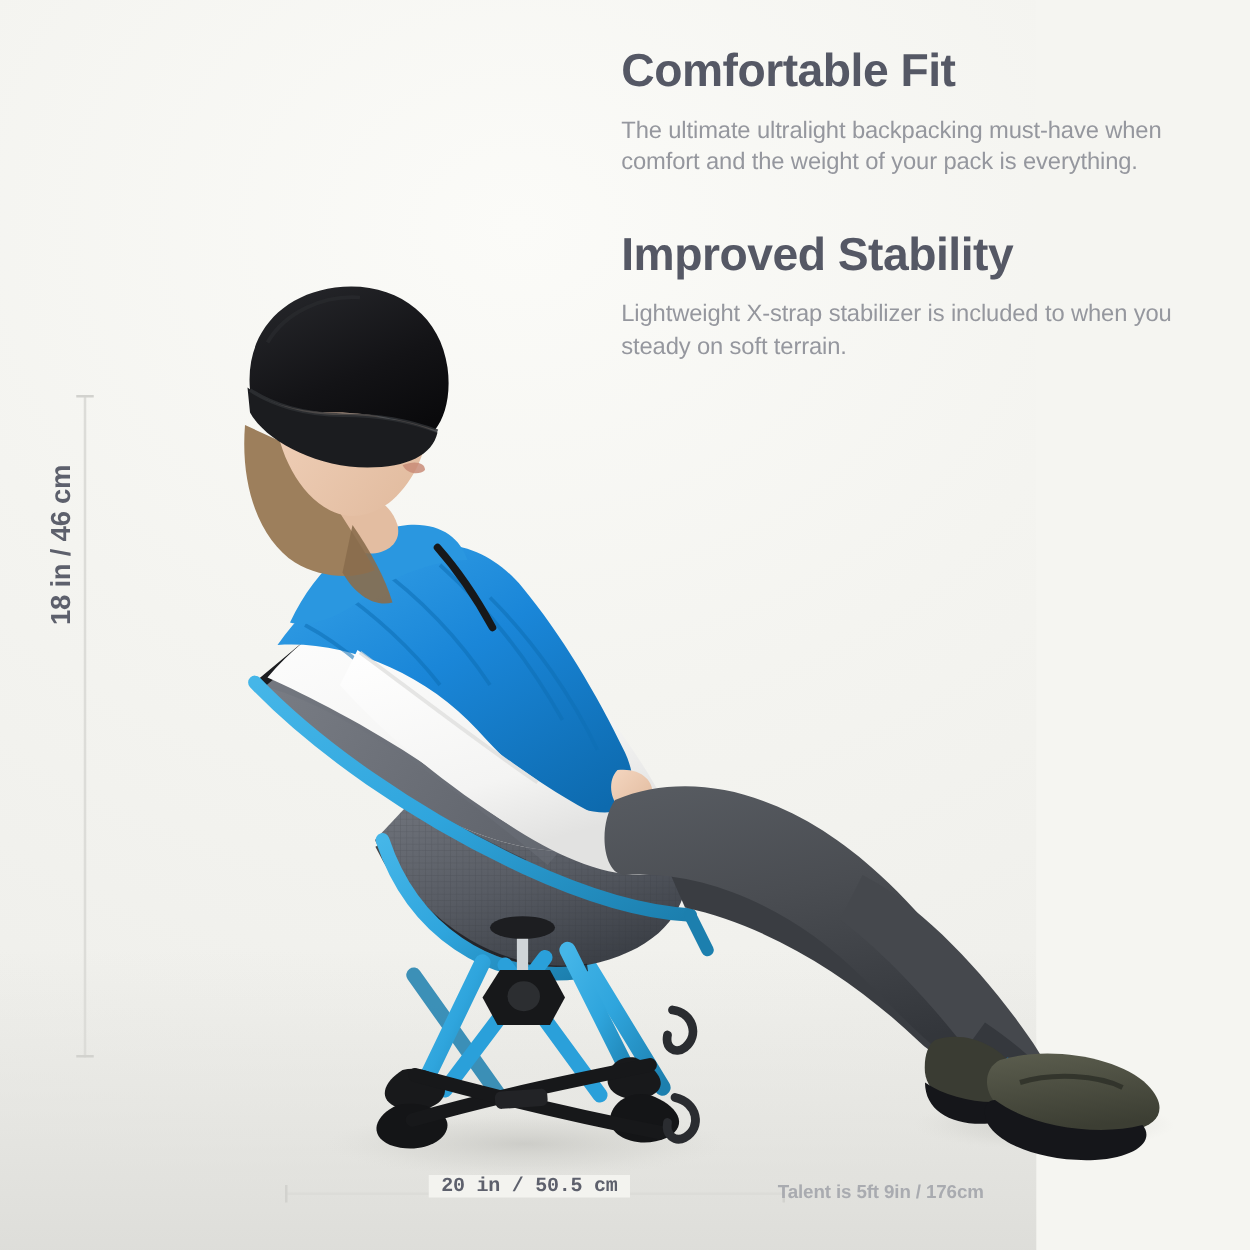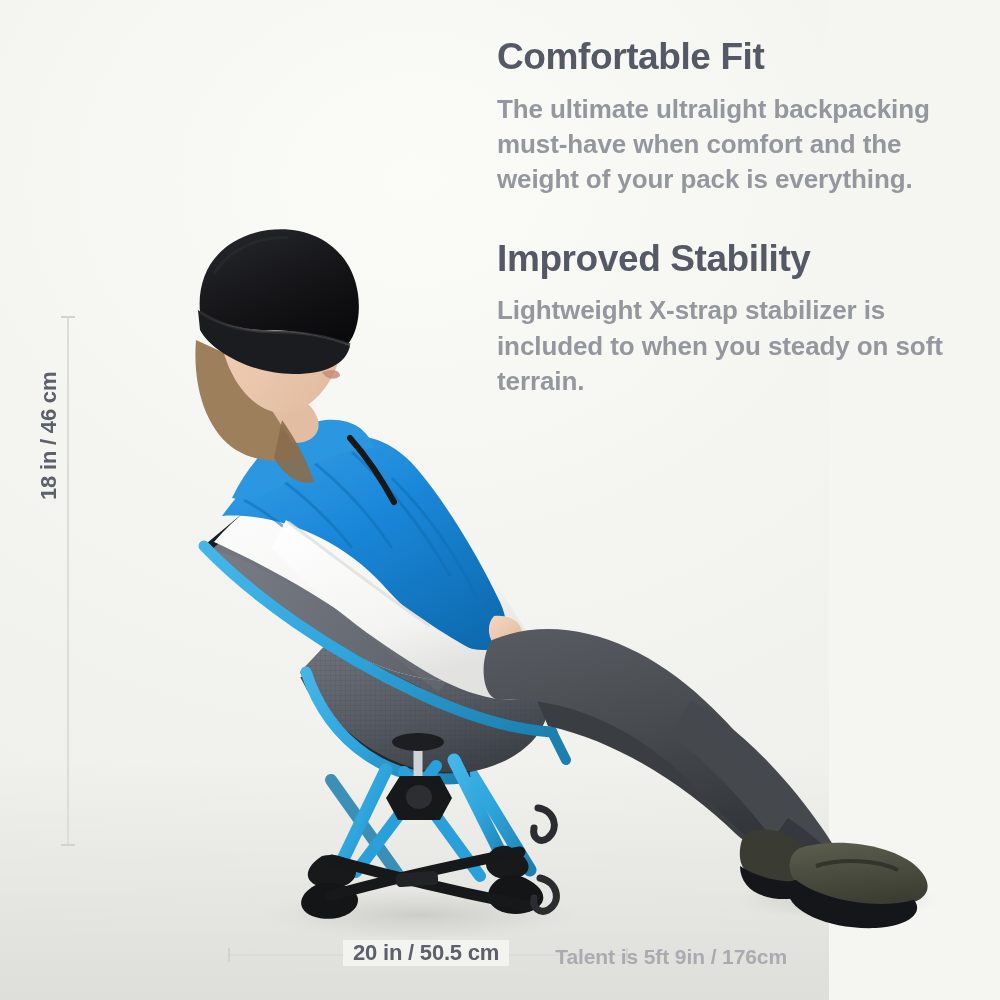--- a/index.html
+++ b/index.html
@@ -35,7 +35,7 @@
     color:#555865; line-height:1.15; margin-bottom:13px;
   }
   .copy p{
-    font-size:26px; font-weight:bold; line-height:1.36;
+    font-size:19px; font-weight:normal; line-height:1.36;
     color:#95979e; letter-spacing:-.1px;
   }
   .blk2{ margin-top:40px; }

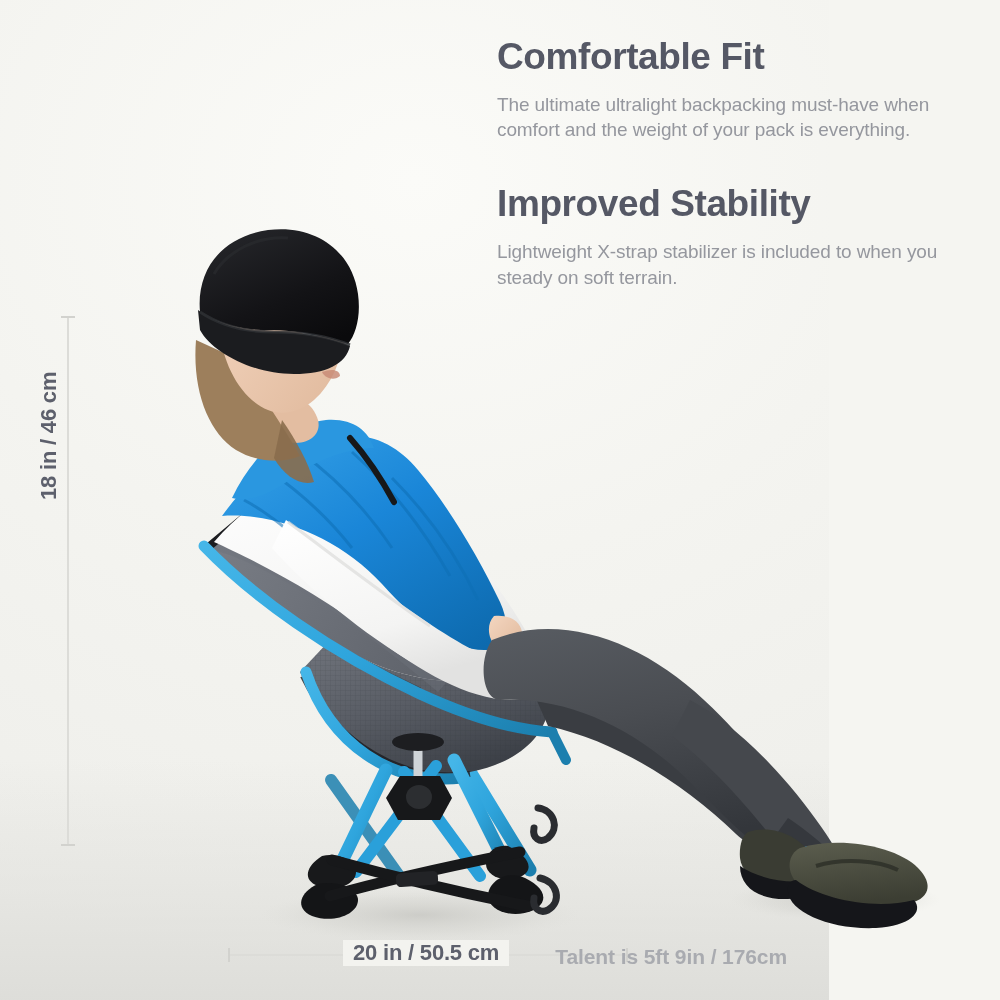--- a/index.html
+++ b/index.html
@@ -69,8 +69,8 @@
   .dim-h::after{ right:0; }
   .dim-h-label{
     position:absolute; left:343px; top:940px;
-    font-size:22px; font-weight:bold; color:#5d606c; letter-spacing:-.2px;
-    background:#f3f3ef; padding:0 10px; white-space:nowrap;
+    font-size:16px; font-weight:bold; color:#5d606c; letter-spacing:-.2px;
+    background:#f3f3ef; padding:0 10px; white-space:nowrap;font-family:Liberation Mono, monospace;
   }
 
   .talent{

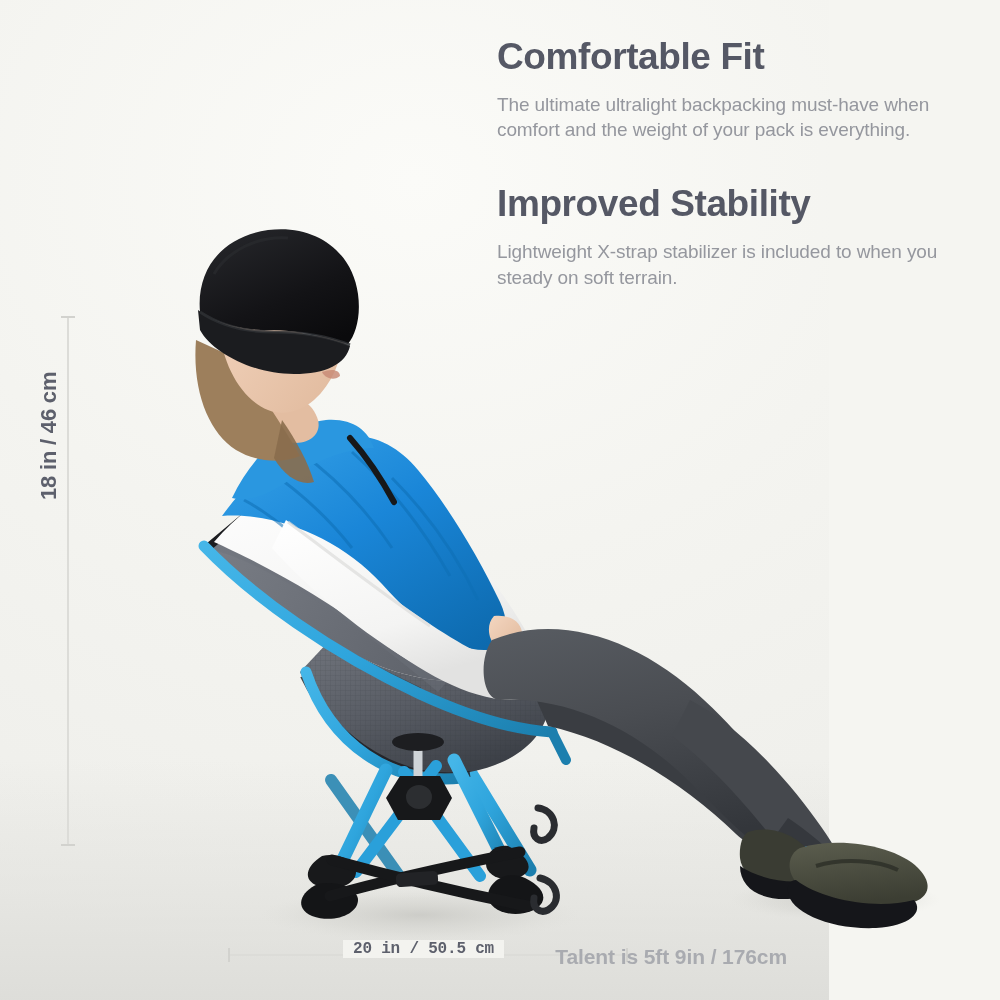--- a/index.html
+++ b/index.html
@@ -75,7 +75,7 @@
 
   .talent{
     position:absolute; right:42px; top:945px;
-    font-size:21px; font-weight:bold; color:#a9abb0; letter-spacing:-.1px;
+    font-size:15px; font-weight:bold; color:#a9abb0; letter-spacing:-.1px;
     white-space:nowrap;
   }
 

